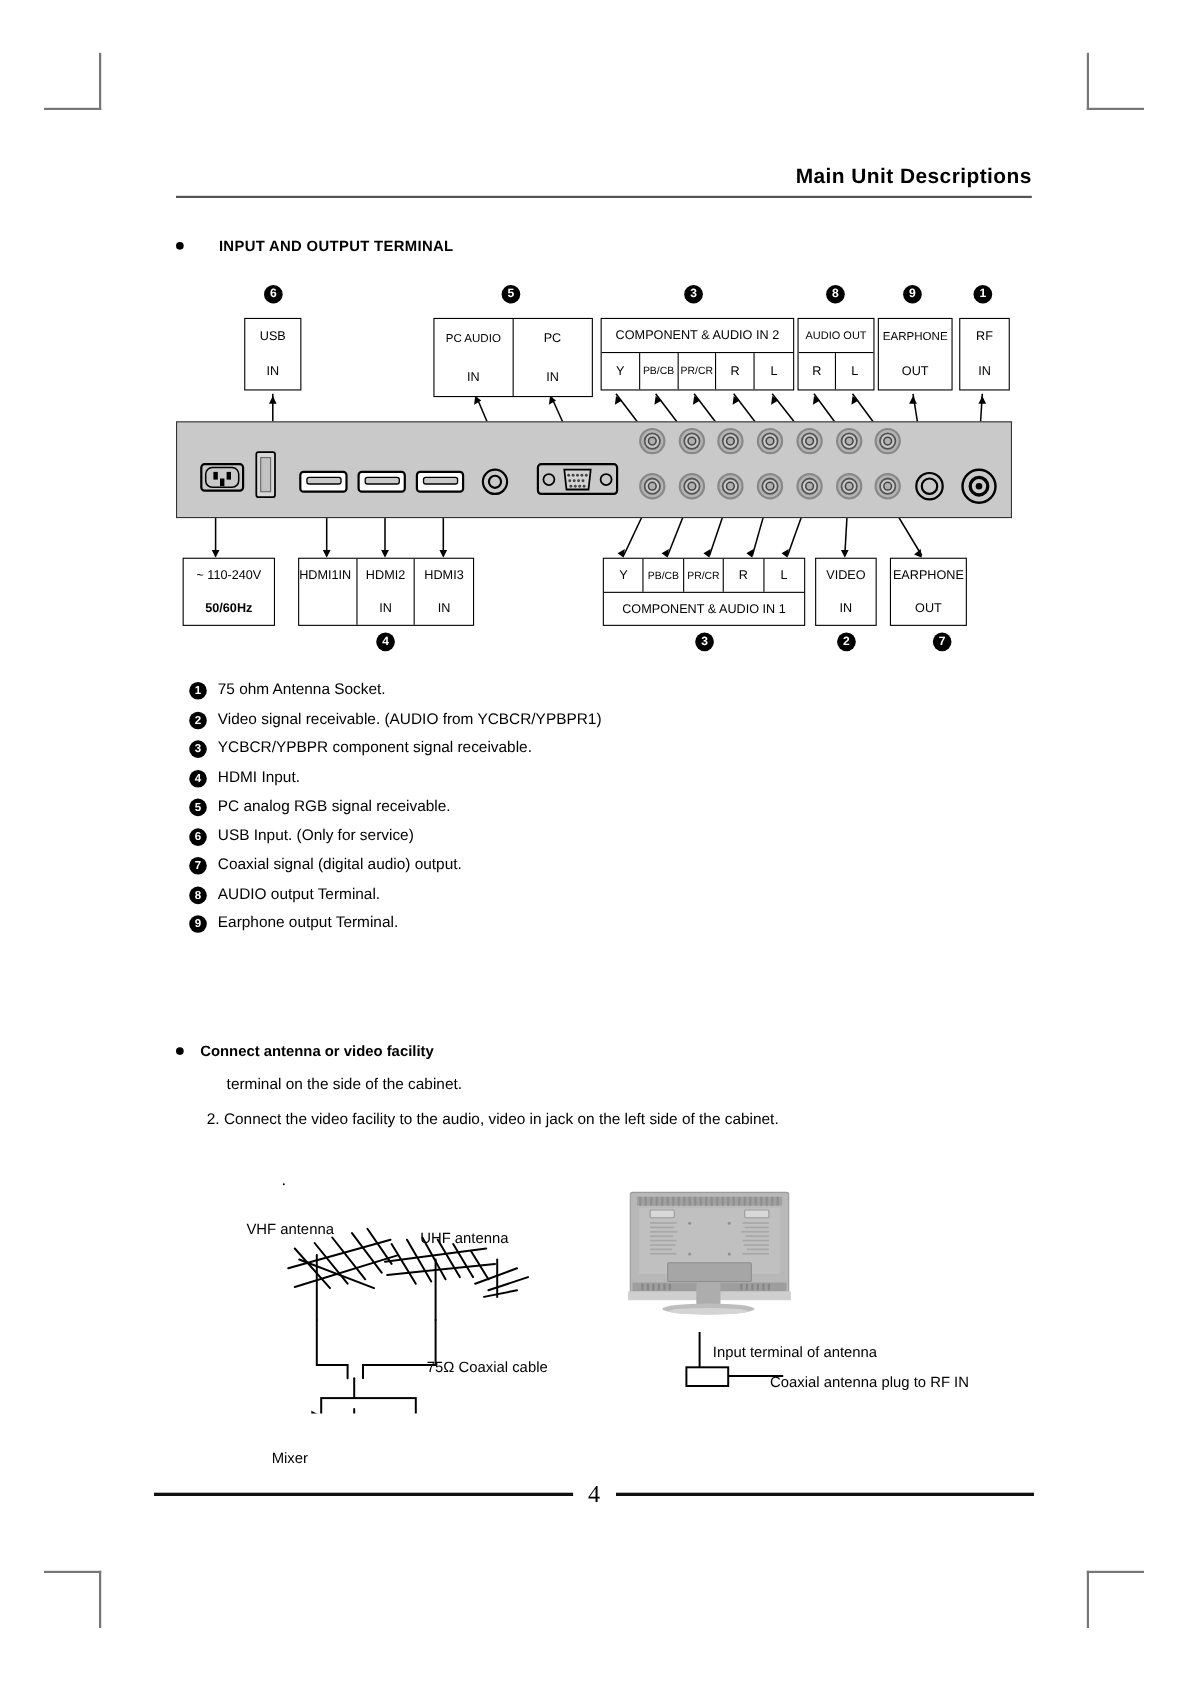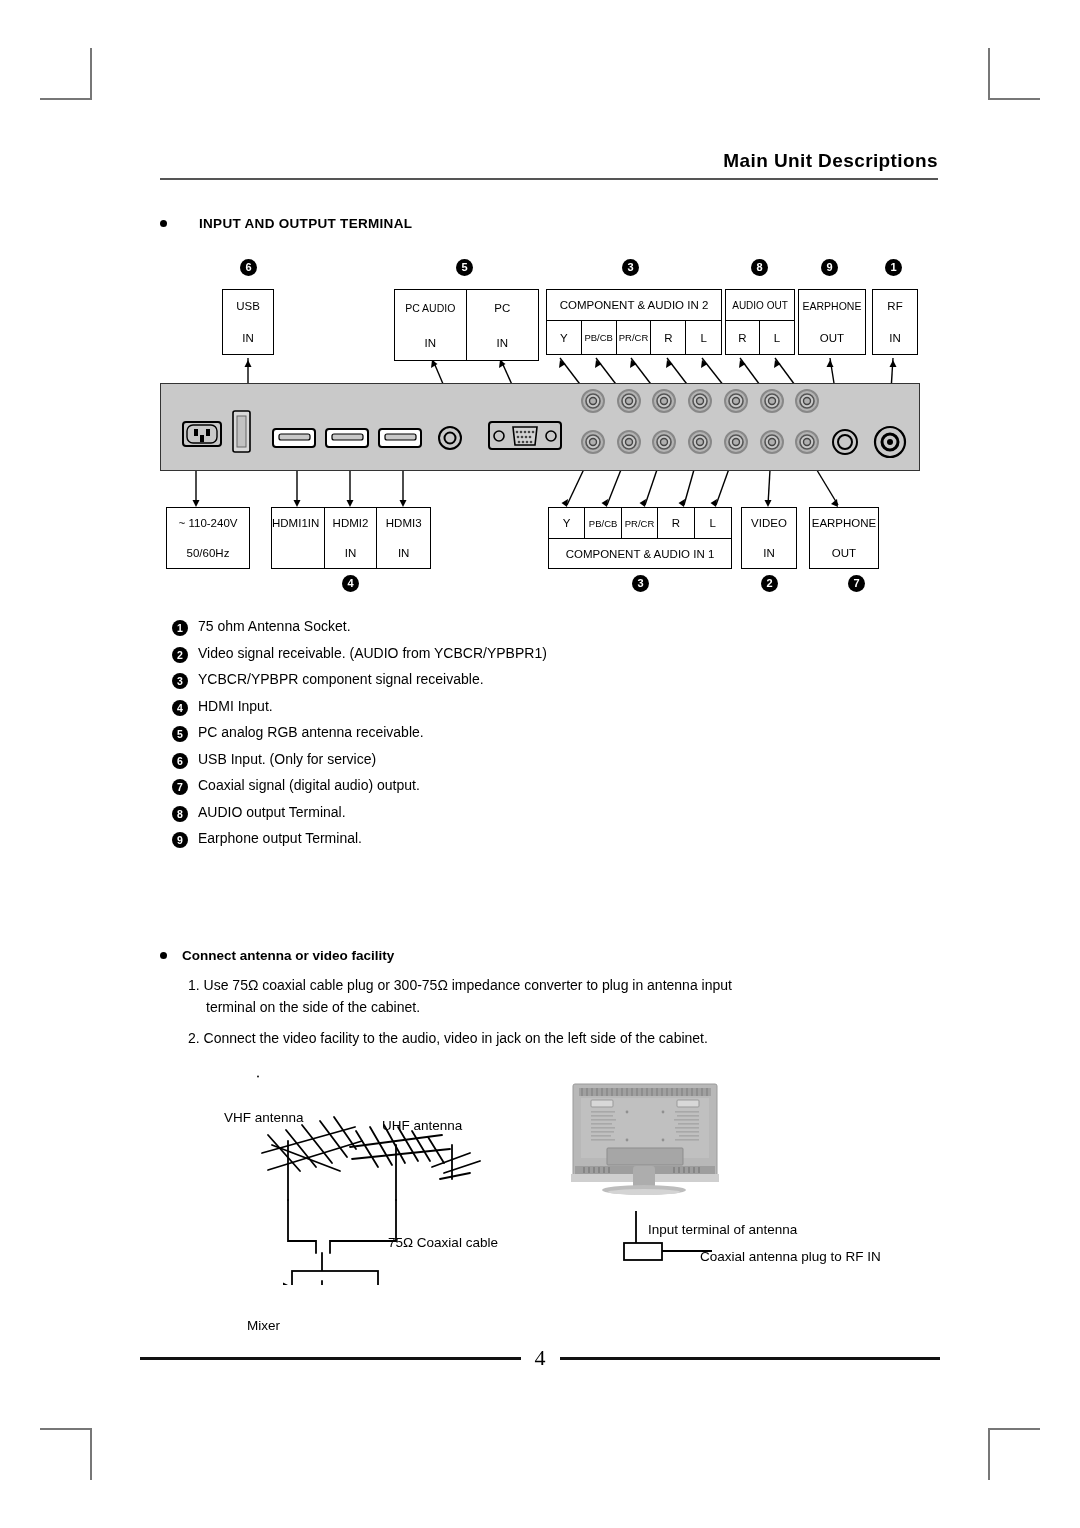--- a/index.html
+++ b/index.html
@@ -370,7 +370,7 @@
 
     <div class="lbl" style="left:166px;top:507px;width:84px;height:62px;">
       <div style="height:50%;display:flex;align-items:center;justify-content:center;">~ 110-240V</div>
-      <div style="height:50%;display:flex;align-items:center;justify-content:center;">50/60Hz</div>
+      <div style="height:50%;display:flex;align-items:center;justify-content:center;font-weight:bold;">50/60Hz</div>
     </div>
 
     <div class="lbl" style="left:271px;top:507px;width:160px;height:62px;display:flex;">

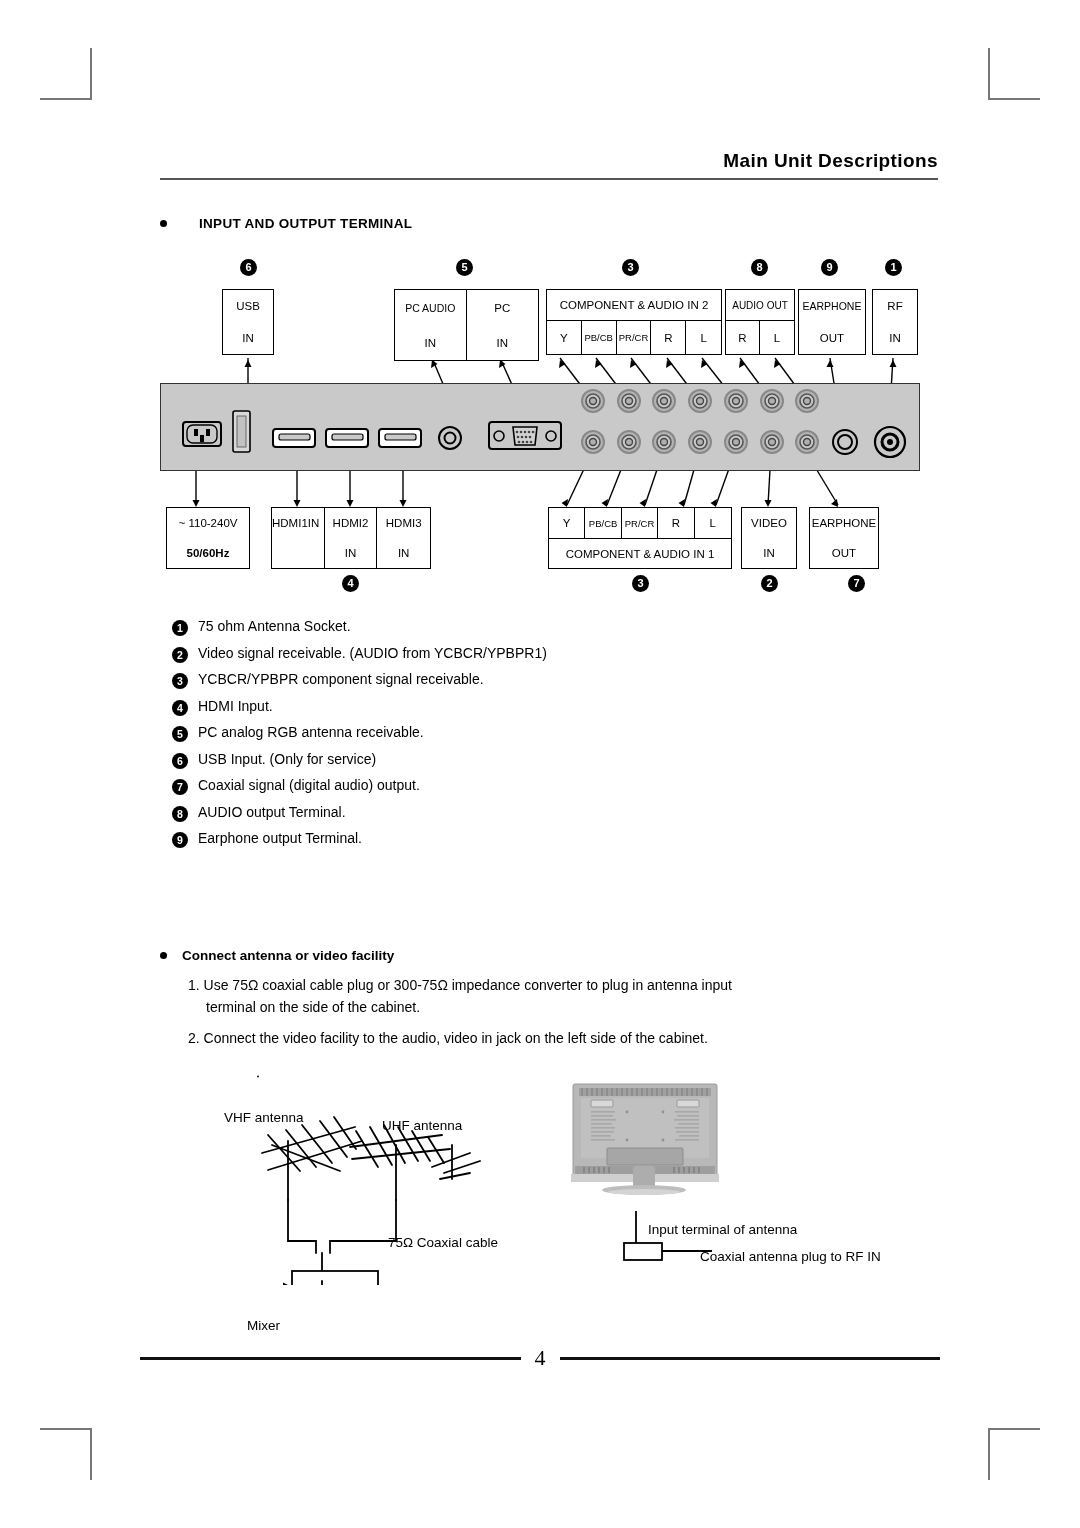--- a/index.html
+++ b/index.html
@@ -436,7 +436,7 @@
     </div>
     <div class="li">
       <span class="bullet">5</span>
-      <span class="txt">PC analog RGB antenna receivable.</span>
+      <span class="txt">PC analog RGB signal receivable.</span>
     </div>
     <div class="li">
       <span class="bullet">6</span>

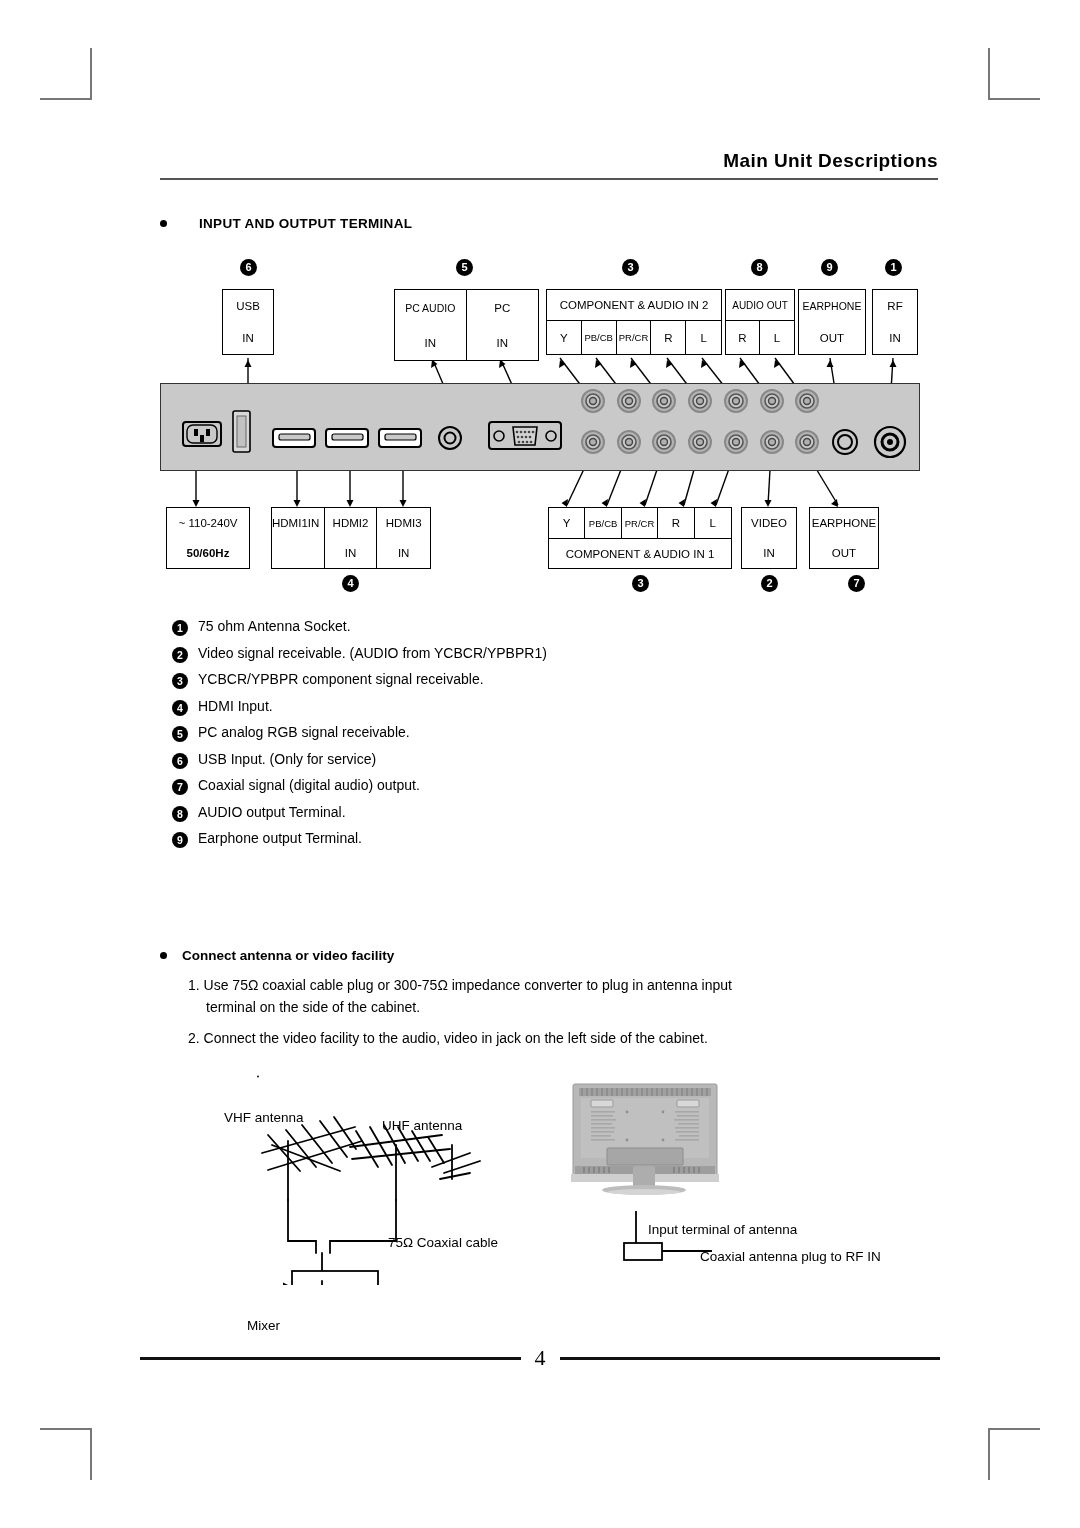--- a/index.html
+++ b/index.html
@@ -461,7 +461,6 @@
       <span class="dot"></span>
       <span>Connect antenna or video facility</span>
     </div>
-    <div class="step">1. Use 75Ω  coaxial cable plug or 300-75Ω  impedance converter to plug in antenna input</div>
     <div class="step cont">terminal on the side of the cabinet.</div>
     <div class="step" style="margin-top:10px;">2. Connect the video facility to the audio, video in jack on the left side of the cabinet.</div>
   </div>

